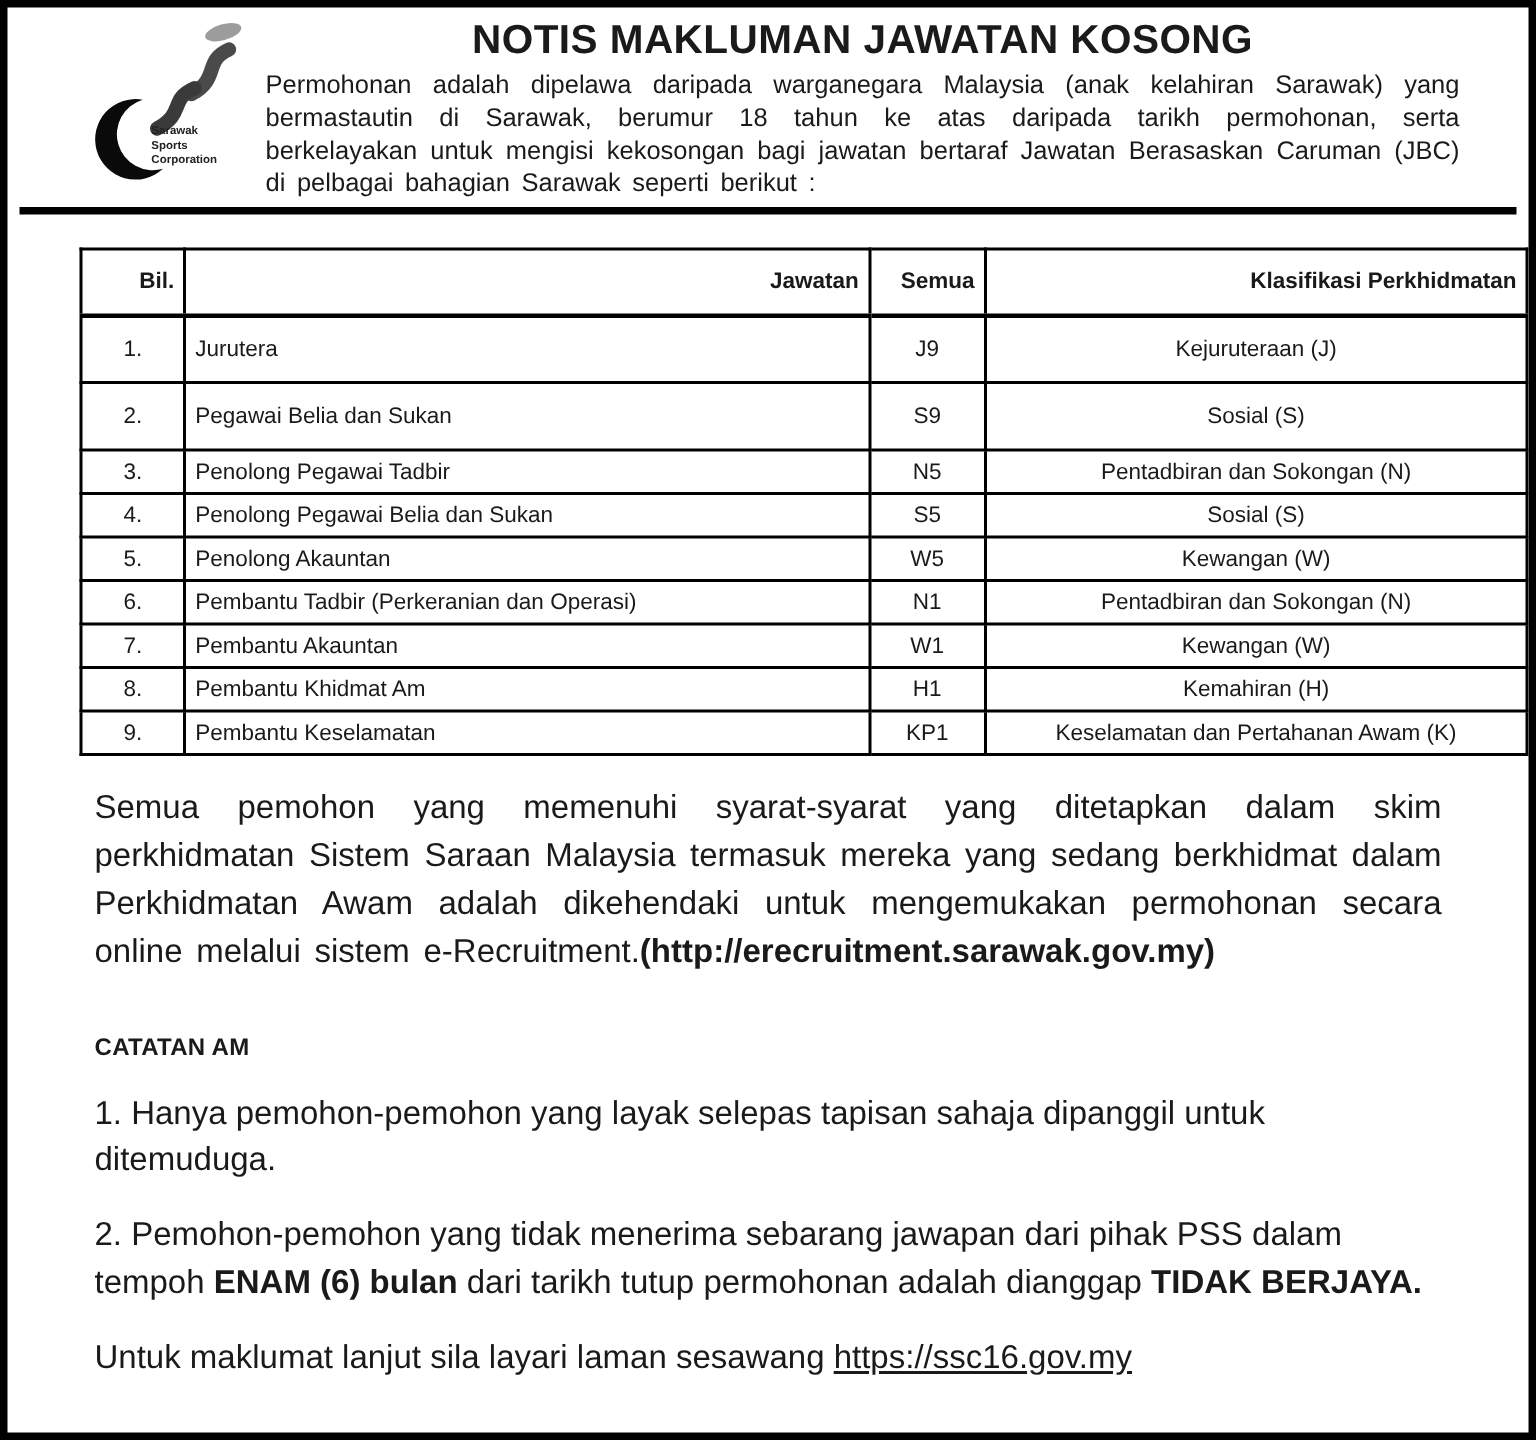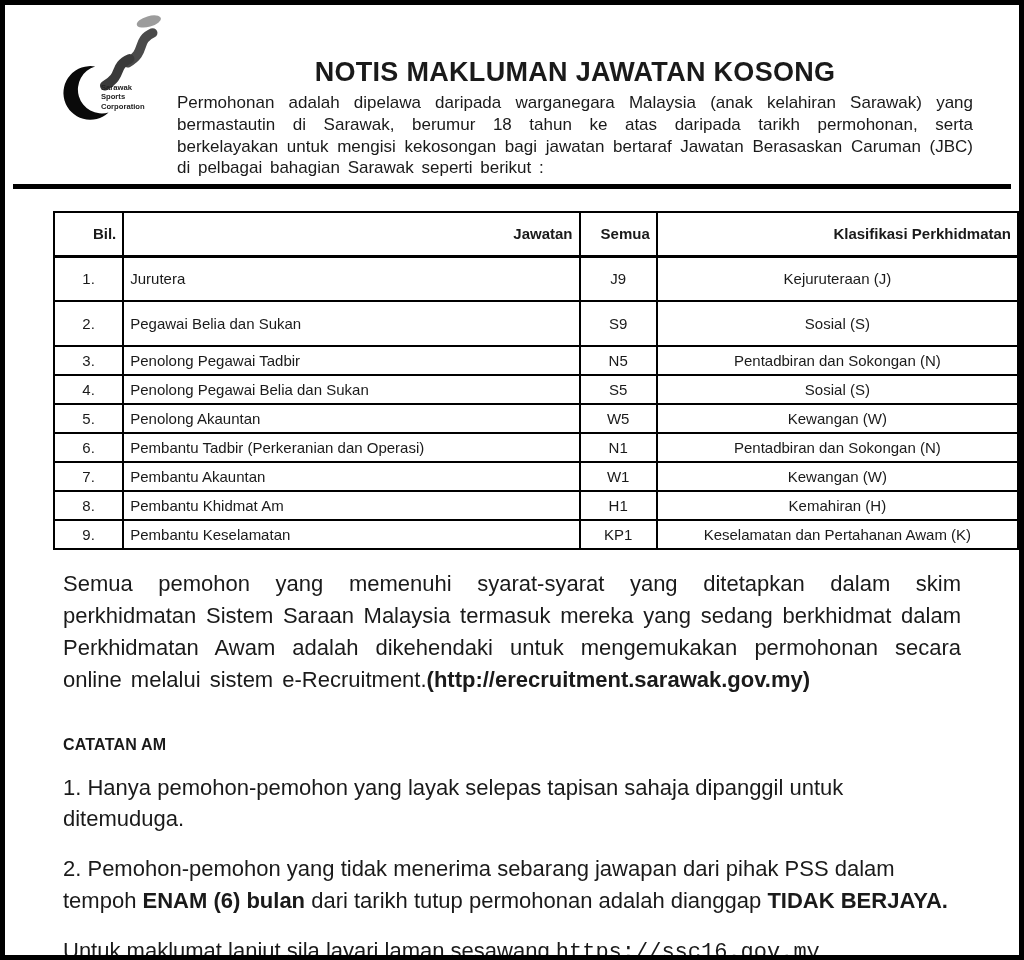--- a/index.html
+++ b/index.html
@@ -18,7 +18,7 @@
   
   .header { display: flex; padding: 4px 46px 0 48px; }
   .logo-box { width: 118px; flex: 0 0 118px; padding-top: 2px; }
-  .header-right { flex: 1; padding-left: 6px; margin-top: 46px; }
+  .header-right { flex: 1; padding-left: 6px; }
   .doc-title {
     text-align: center;
     font-size: 27px;

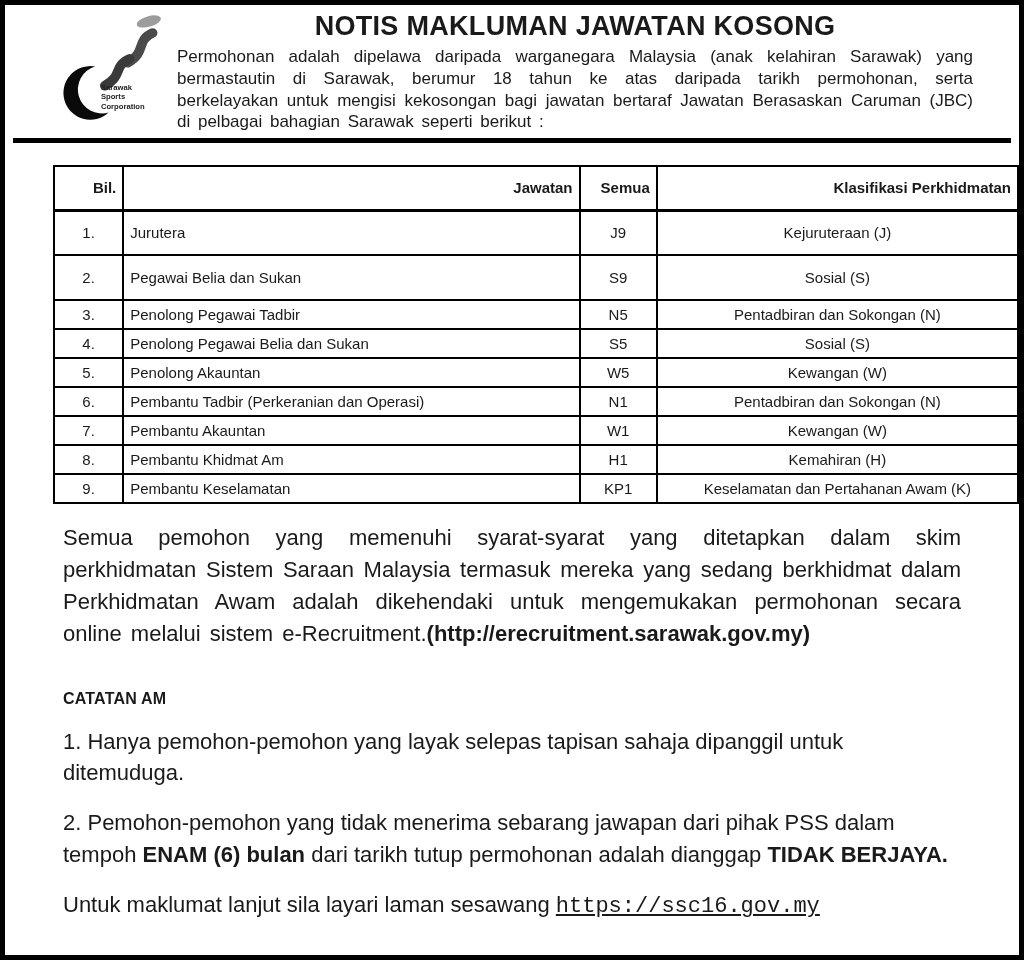--- a/index.html
+++ b/index.html
@@ -85,7 +85,6 @@
     text-decoration: underline;
     color: inherit;
     cursor: pointer;
-    font-family: Liberation Mono, monospace;
   }
   strong { font-weight: bold; }
 </style>

